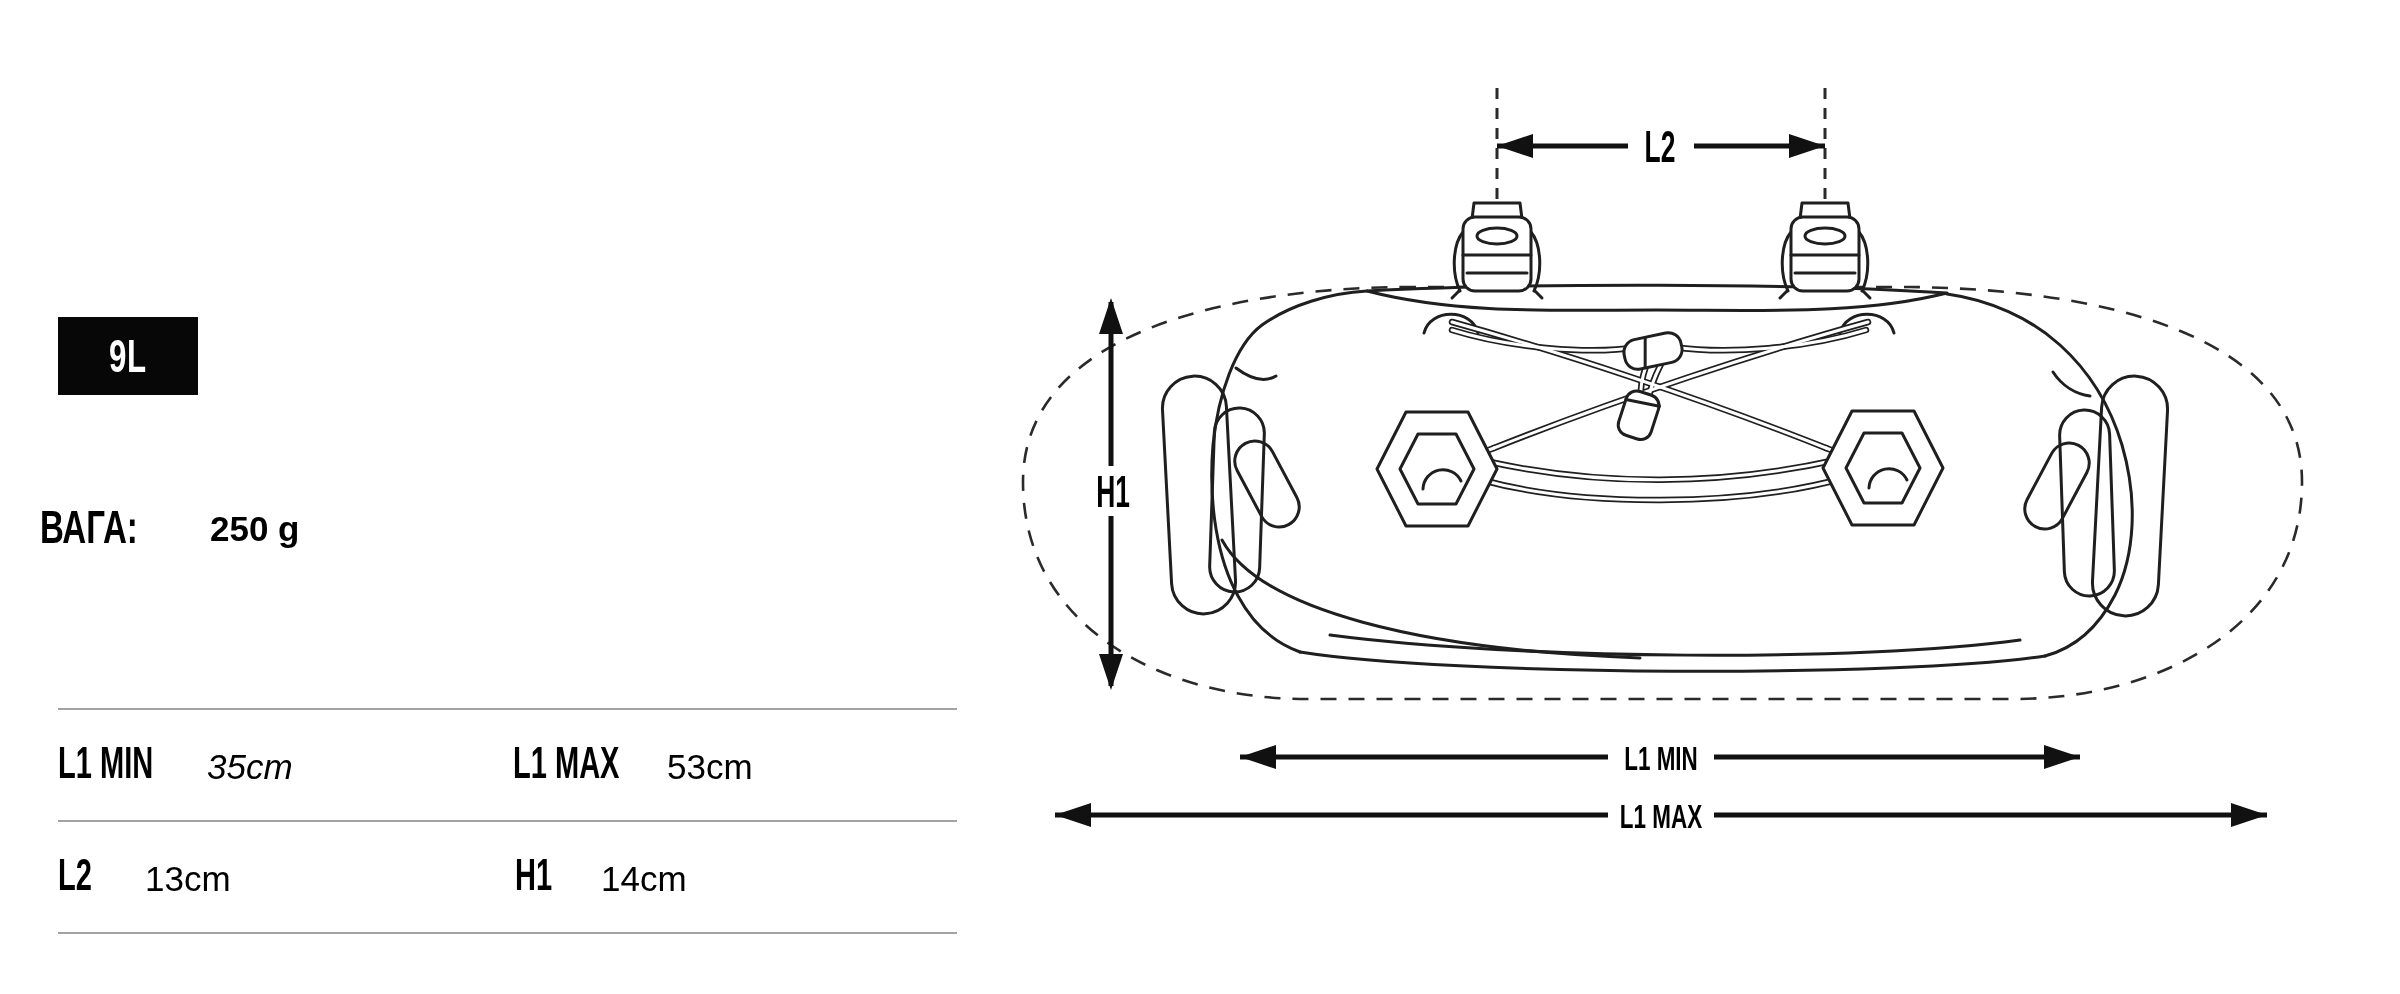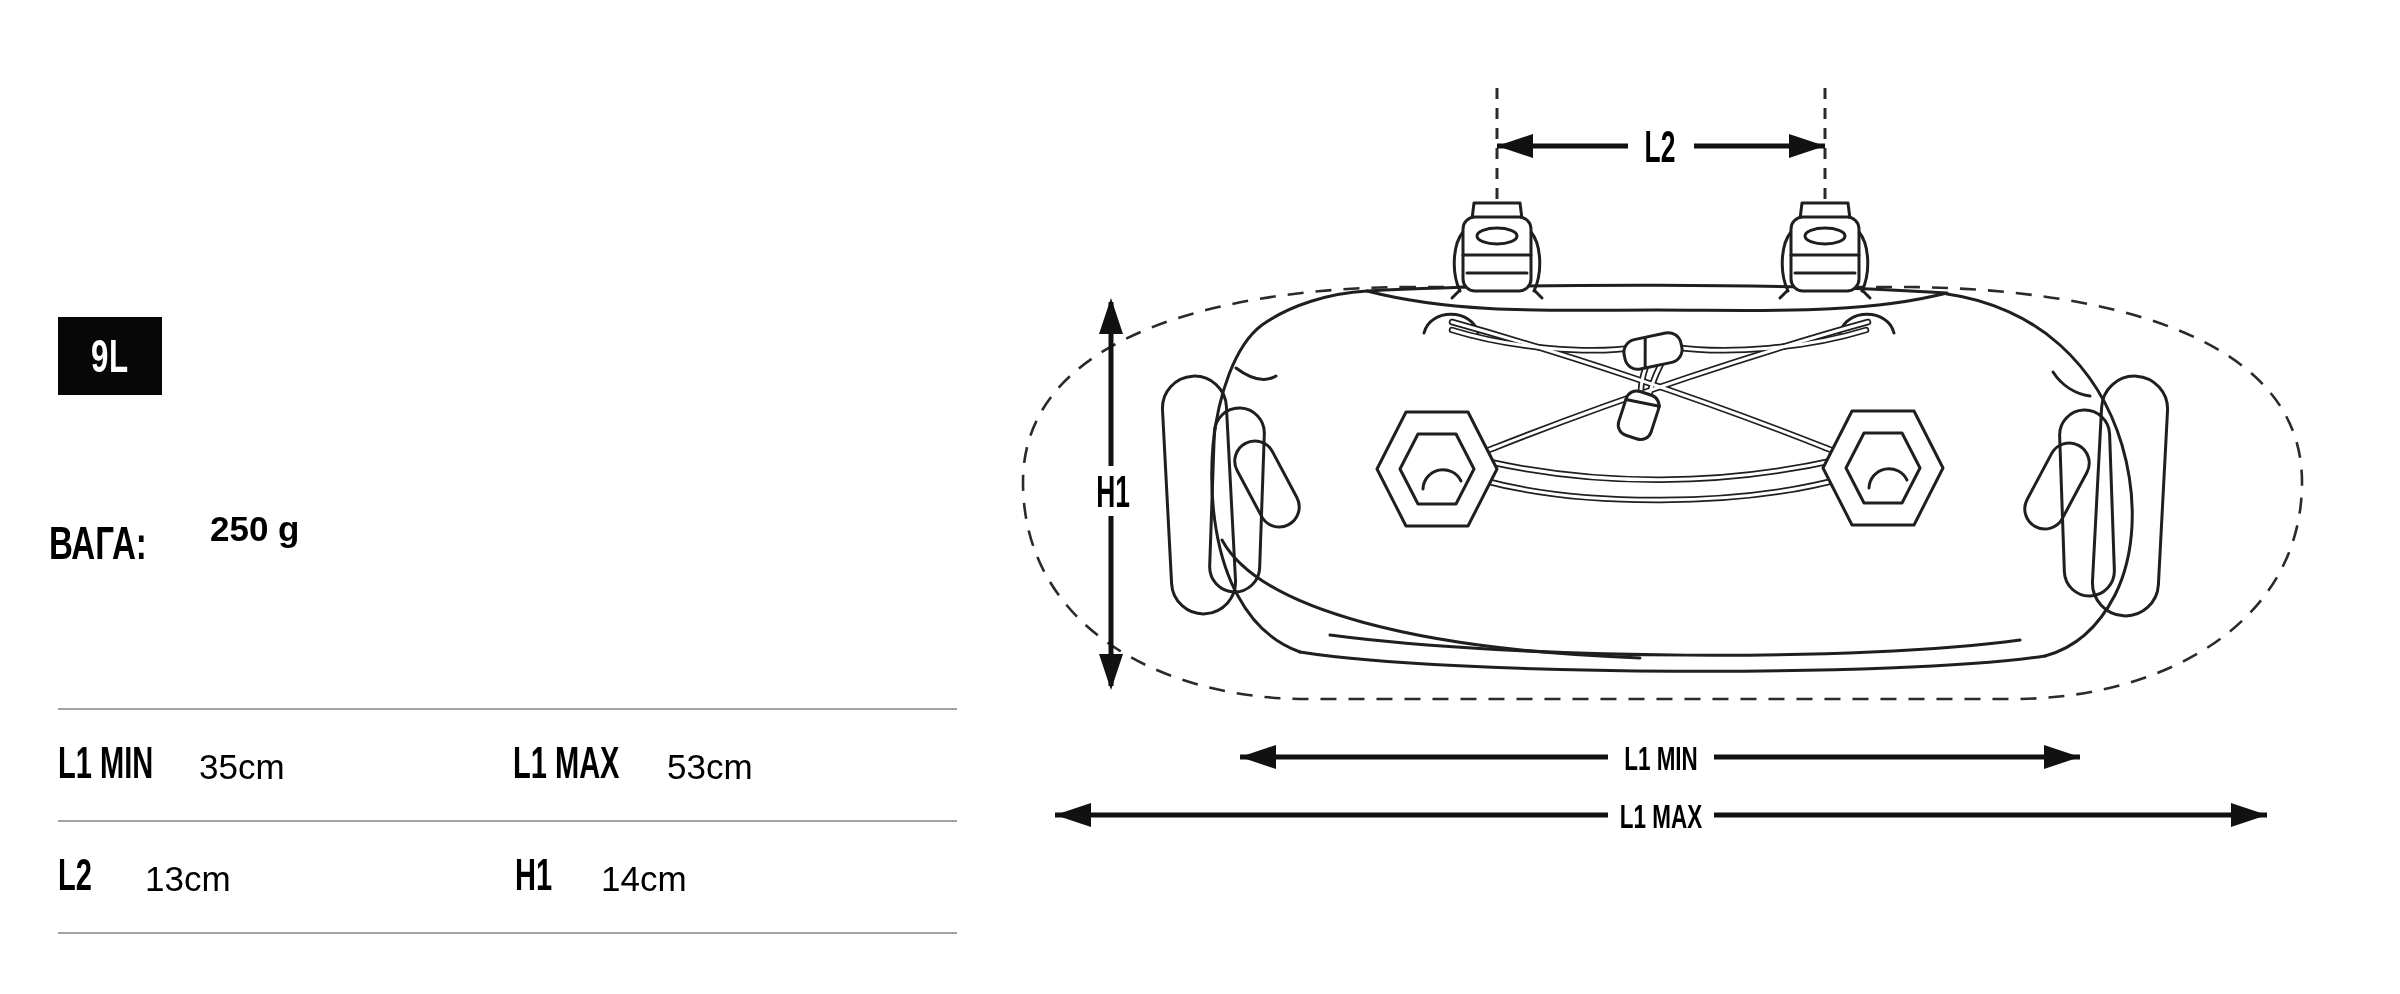--- a/index.html
+++ b/index.html
@@ -11,7 +11,7 @@
 
   
   .badge {
-    left:58px; top:317px; width:104px; height:78px; background:#070707;
+    left:58px; top:317px; width:140px; height:78px; background:#070707;
     display:flex; align-items:center; justify-content:center;
   }
   .badge span {

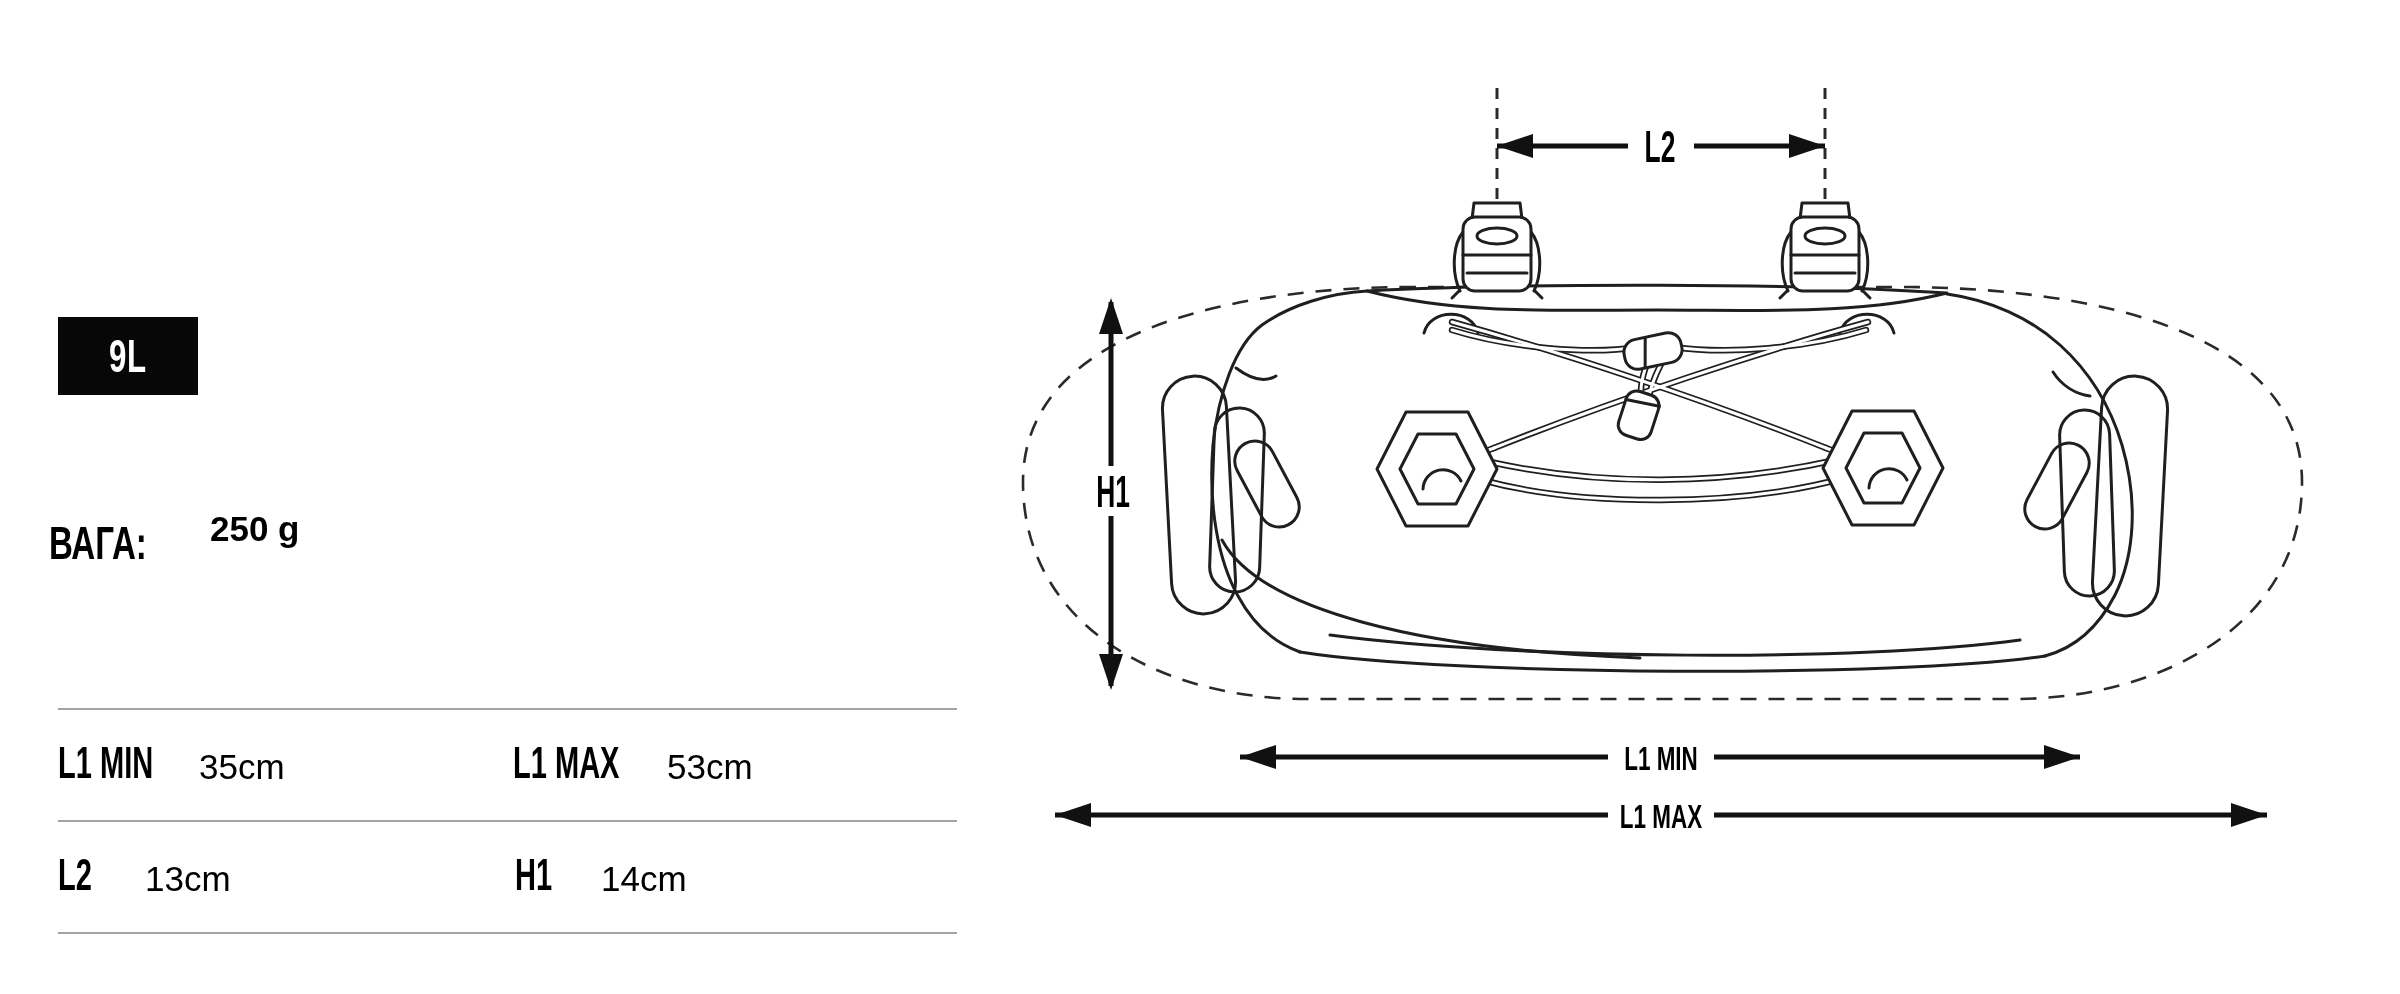--- a/index.html
+++ b/index.html
@@ -21,7 +21,7 @@
   .cond { display:inline-block; transform:scaleX(0.66); transform-origin:0 50%; font-weight:700; }
   .heading { font-size:46px; font-weight:700; }
   .heading > span { display:inline-block; transform:scaleX(0.72); transform-origin:0 50%; }
-  .weight-label  { left:49px;  top:500px;margin-top:16px; }
+  .weight-label  { left:40px;  top:500px; }
   .weight-value  { left:210px; top:509px; font-size:35px;font-weight:bold; }
   .dims-heading  { left:58px;  top:588px; }
 

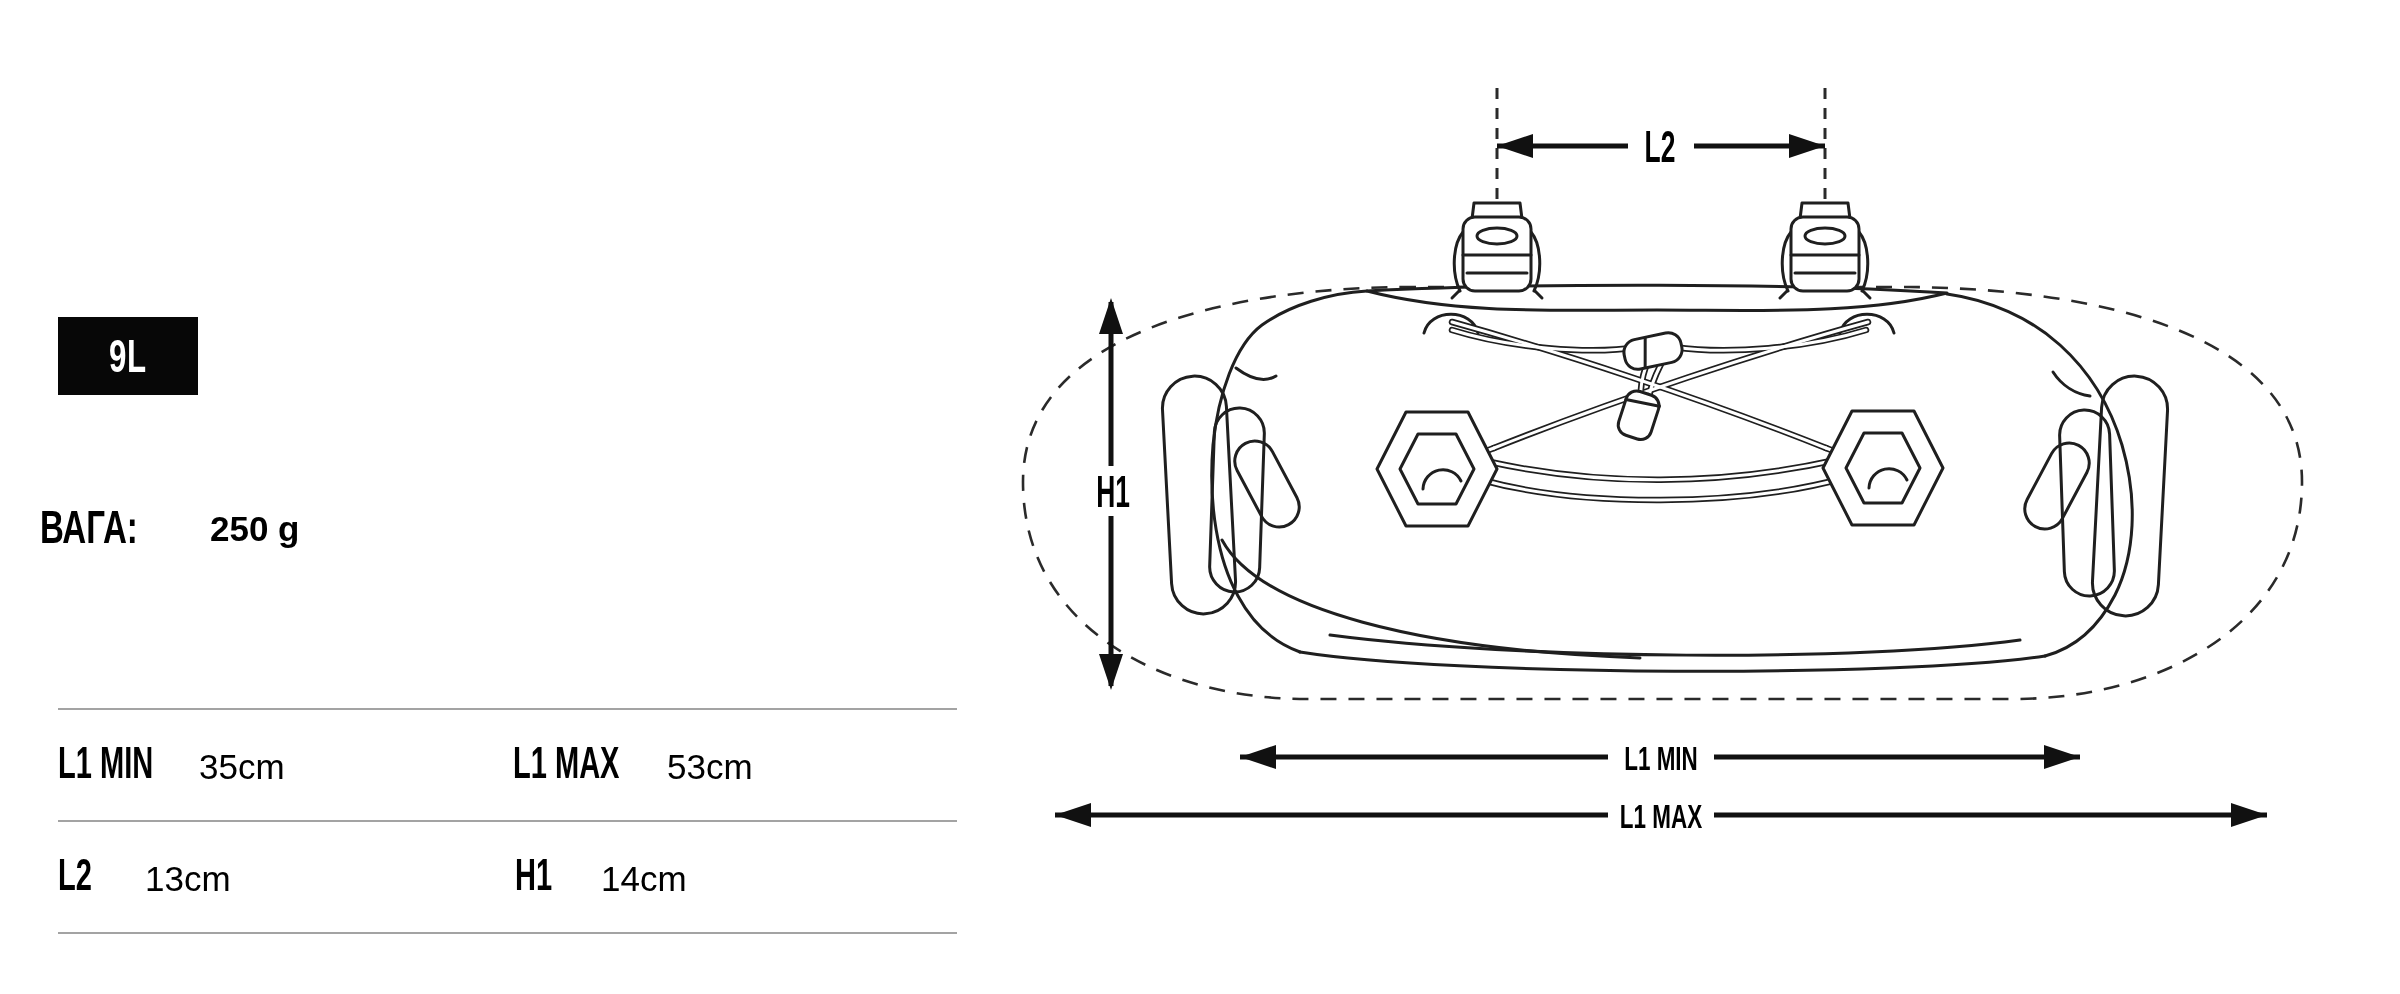--- a/index.html
+++ b/index.html
@@ -32,7 +32,7 @@
   .tbl-value { font-size:35px; line-height:35px; }
   .r1 { top:741px; } .r1v { top:749px; }
   .r2 { top:853px; } .r2v { top:861px; }
-  .c1l { left:58px; } .c1v35 { left:199px; } .c2l { left:513px; } .c2v53 { left:667px; }
+  .c1l { left:58px; } .c1v35 { left:207px;font-style:italic; } .c2l { left:513px; } .c2v53 { left:667px; }
   .c1v13 { left:145px; } .c2lr2 { left:515px; } .c2v14 { left:601px; }
 
   

